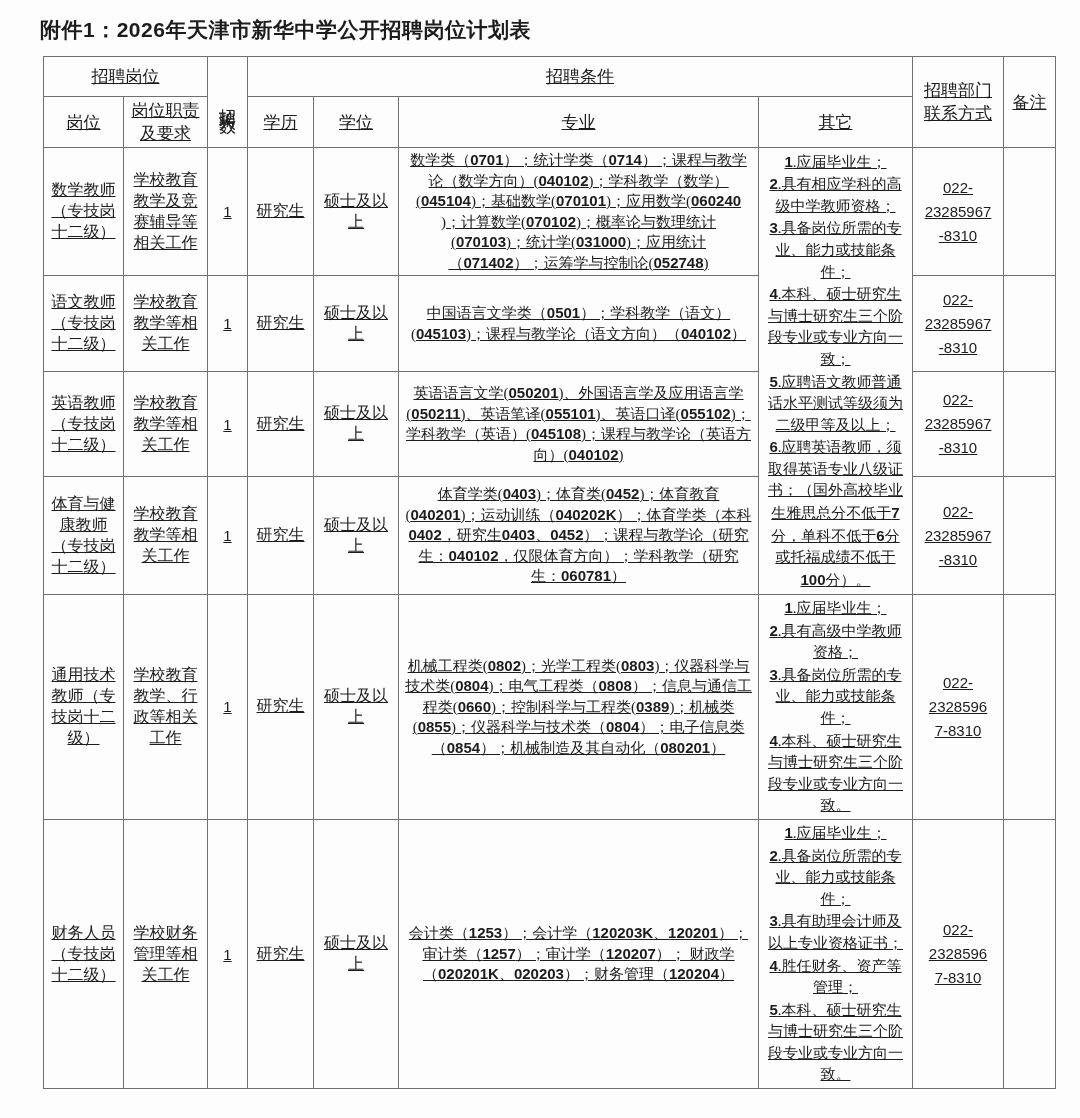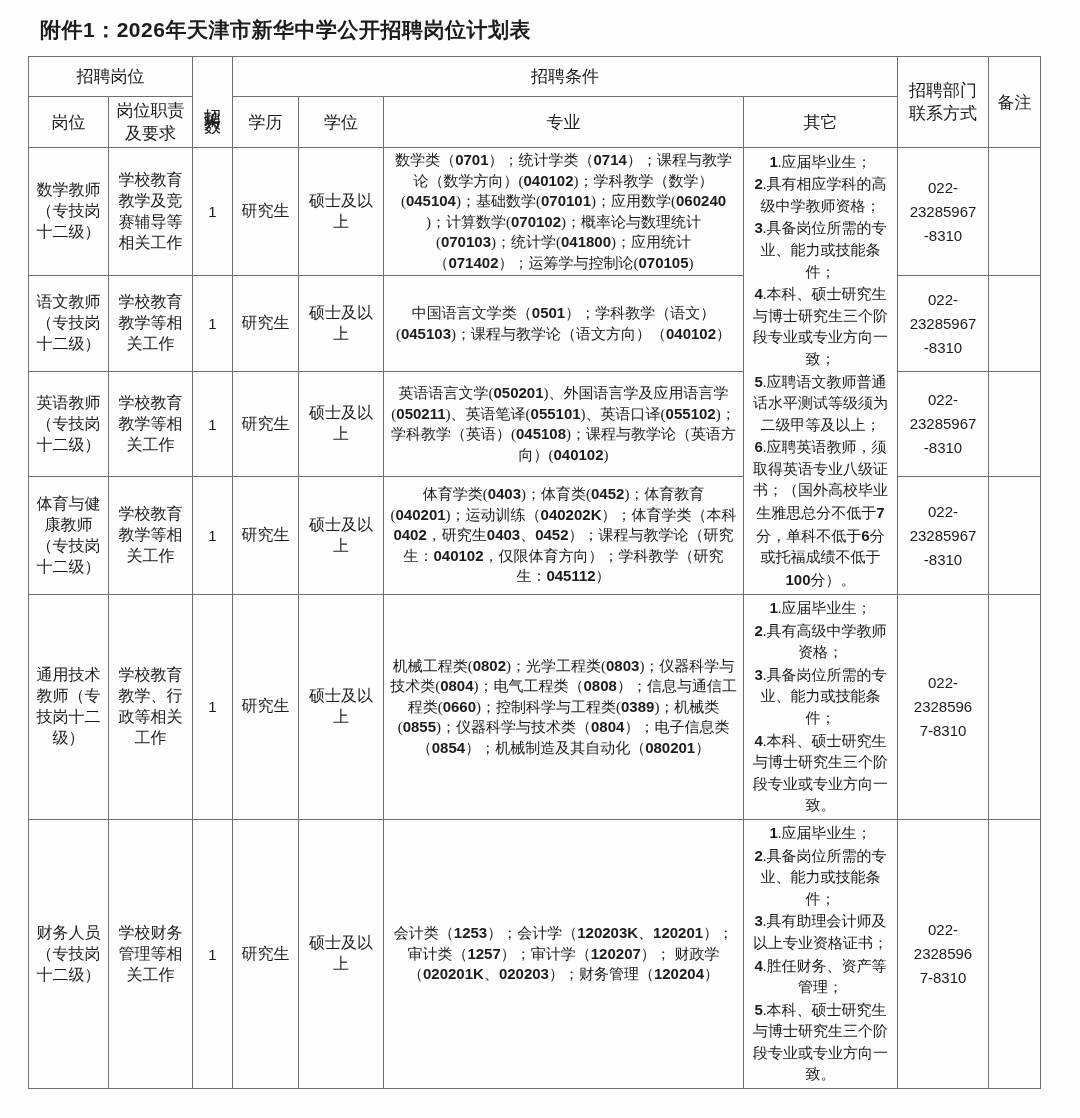--- a/index.html
+++ b/index.html
@@ -14,9 +14,10 @@
     font-size:21px;font-weight:bold;letter-spacing:.5px;
   }
   table.plan{
-    position:absolute;left:28px;top:56px;
+    position:absolute;left:43px;top:56px;
     border-collapse:collapse;table-layout:fixed;width:1012px;
     font-size:16px;
+    text-decoration:underline;
   }
   table.plan th,table.plan td{
     border:1px solid #6f6f6f;

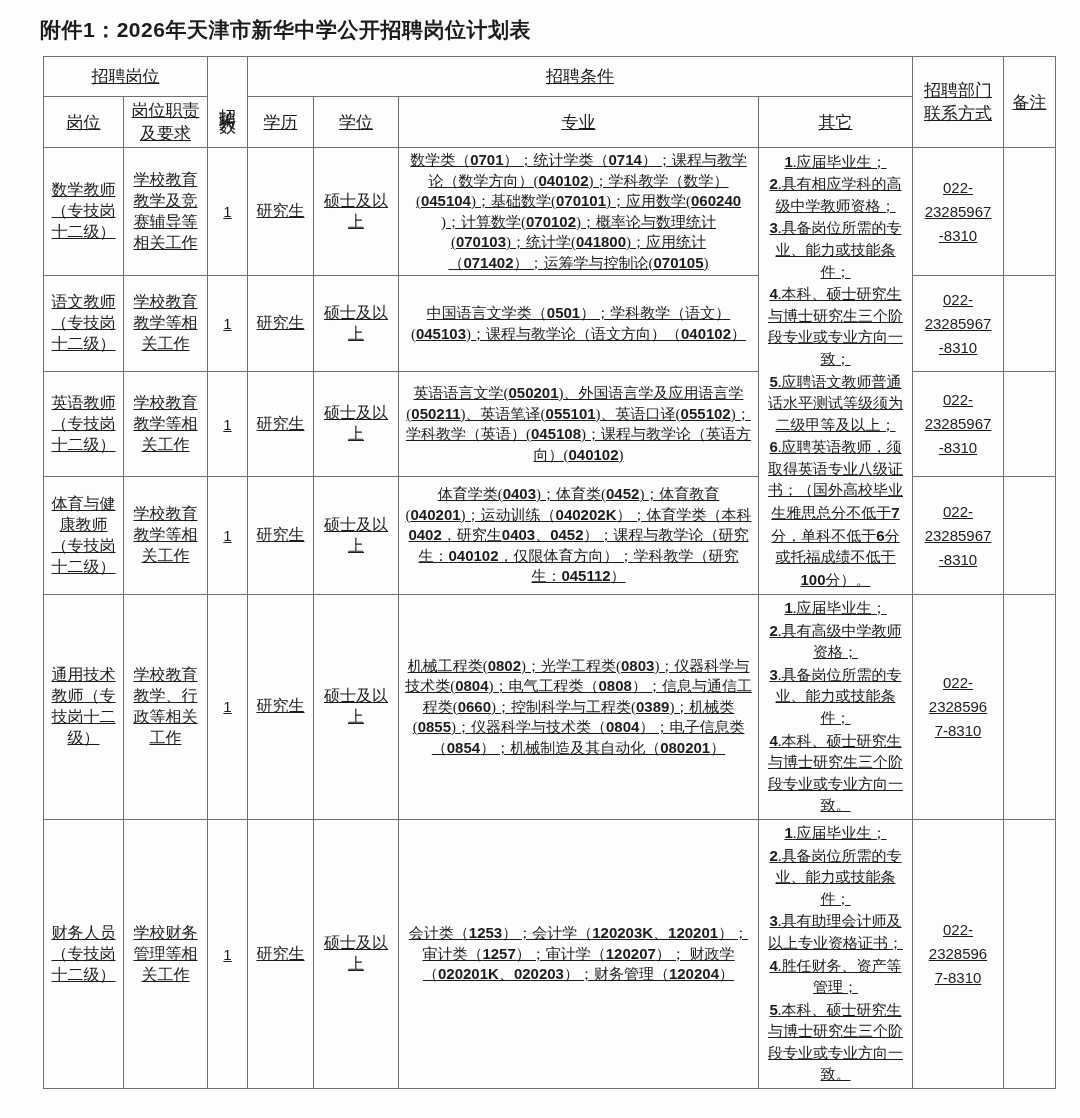--- a/index.html
+++ b/index.html
@@ -102,7 +102,7 @@
       <td class="count">1</td>
       <td>研究生</td>
       <td>硕士及以上</td>
-      <td class="major num-bold">数学类（<b>0701</b>）；统计学类（<b>0714</b>）；课程与教学论（数学方向）(<b>040102</b>)；学科教学（数学）(<b>045104</b>)；基础数学(<b>070101</b>)；应用数学(<b>060240</b>  )；计算数学(<b>070102</b>)；概率论与数理统计(<b>070103</b>)；统计学(<b>041800</b>)；应用统计（<b>071402</b>）；运筹学与控制论(<b>070105</b>)</td>
+      <td class="major num-bold">数学类（<b>0701</b>）；统计学类（<b>0714</b>）；课程与教学论（数学方向）(<b>040102</b>)；学科教学（数学）(<b>045104</b>)；基础数学(<b>070101</b>)；应用数学(<b>060240</b>  )；计算数学(<b>070102</b>)；概率论与数理统计(<b>070103</b>)；统计学(<b>031000</b>)；应用统计（<b>071402</b>）；运筹学与控制论(<b>070105</b>)</td>
       <td class="other num-bold" rowspan="4"><b>1</b>.应届毕业生；
 <b>2</b>.具有相应学科的高级中学教师资格；
 <b>3</b>.具备岗位所需的专业、能力或技能条件；

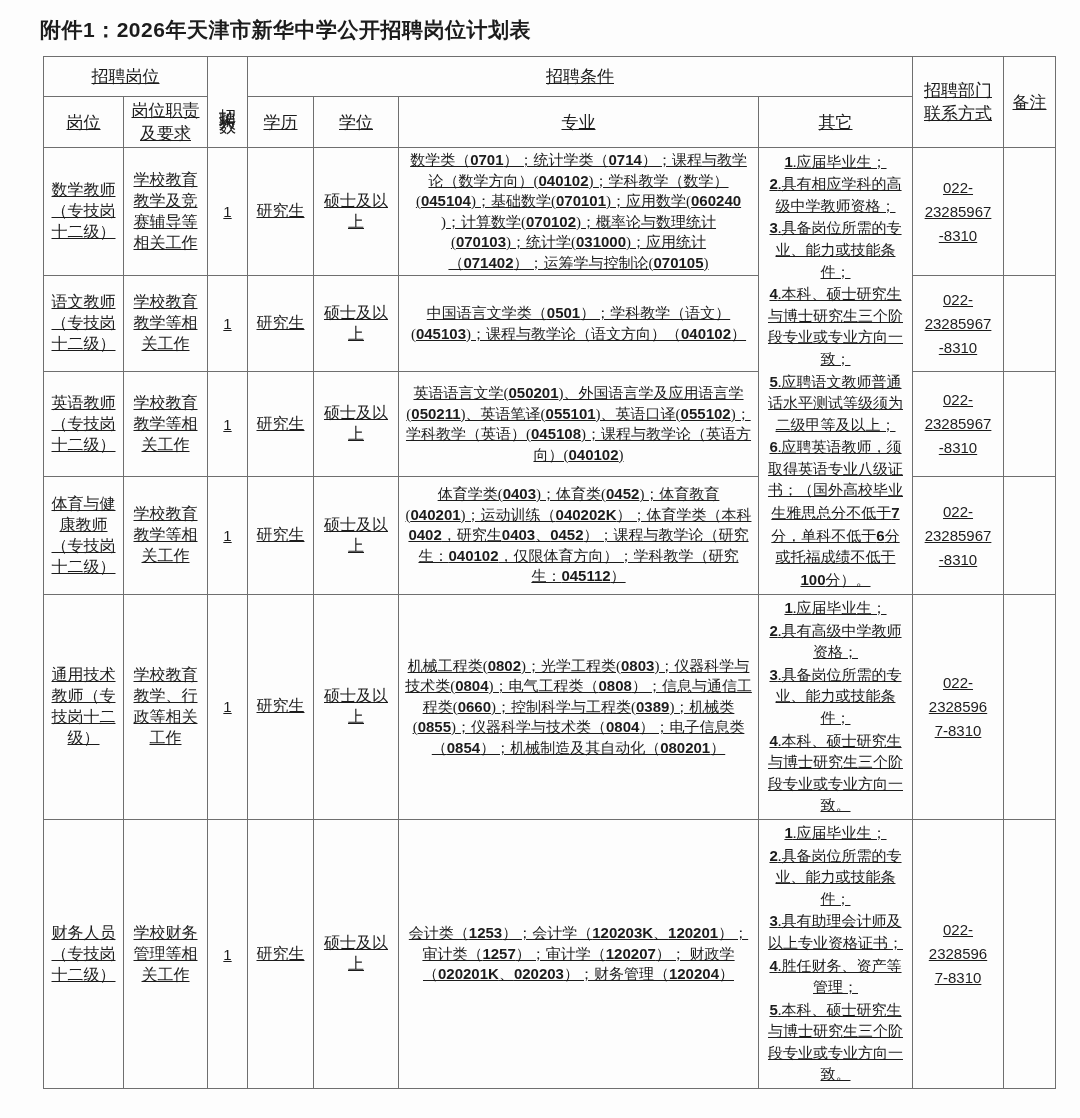--- a/index.html
+++ b/index.html
@@ -102,7 +102,7 @@
       <td class="count">1</td>
       <td>研究生</td>
       <td>硕士及以上</td>
-      <td class="major num-bold">数学类（<b>0701</b>）；统计学类（<b>0714</b>）；课程与教学论（数学方向）(<b>040102</b>)；学科教学（数学）(<b>045104</b>)；基础数学(<b>070101</b>)；应用数学(<b>060240</b>  )；计算数学(<b>070102</b>)；概率论与数理统计(<b>070103</b>)；统计学(<b>031000</b>)；应用统计（<b>071402</b>）；运筹学与控制论(<b>070105</b>)</td>
+      <td class="major num-bold">数学类（<b>0701</b>）；统计学类（<b>0714</b>）；课程与教学论（数学方向）(<b>040102</b>)；学科教学（数学）(<b>045104</b>)；基础数学(<b>070101</b>)；应用数学(<b>060240</b>  )；计算数学(<b>070102</b>)；概率论与数理统计(<b>070103</b>)；统计学(<b>031000</b>)；应用统计（<b>071402</b>）；运筹学与控制论(<b>052748</b>)</td>
       <td class="other num-bold" rowspan="4"><b>1</b>.应届毕业生；
 <b>2</b>.具有相应学科的高级中学教师资格；
 <b>3</b>.具备岗位所需的专业、能力或技能条件；

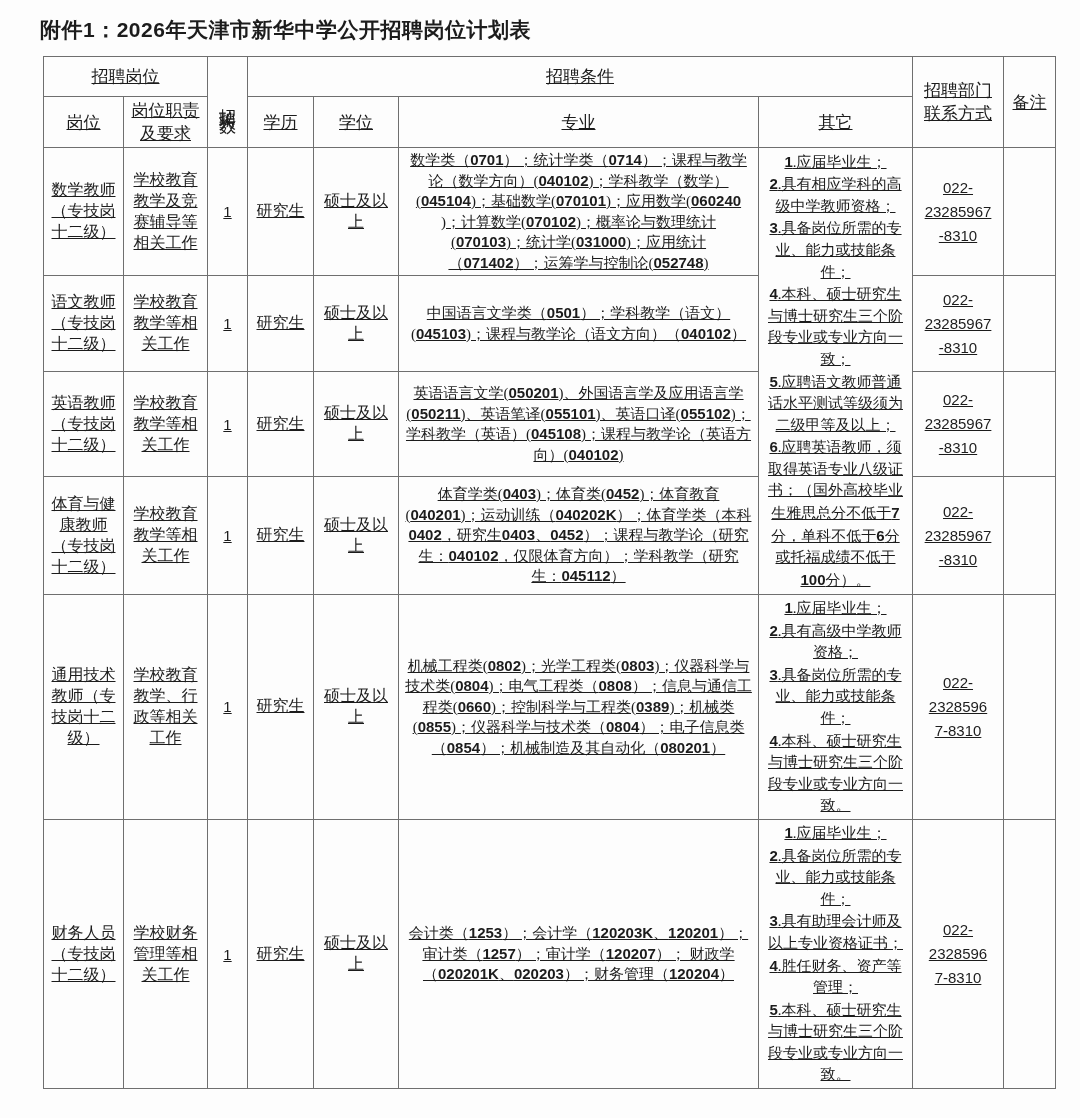--- a/index.html
+++ b/index.html
@@ -144,7 +144,7 @@
       <td class="count">1</td>
       <td>研究生</td>
       <td>硕士及以上</td>
-      <td class="major num-bold">体育学类(<b>0403</b>)；体育类(<b>0452</b>)；体育教育(<b>040201</b>)；运动训练（<b>040202K</b>）；体育学类（本科<b>0402</b>，研究生<b>0403</b>、<b>0452</b>）；课程与教学论（研究生：<b>040102</b>，仅限体育方向）；学科教学（研究生：<b>045112</b>）</td>
+      <td class="major num-bold">体育学类(<b>0403</b>)；体育类(<b>0452</b>)；体育教育(<b>040201</b>)；运动训练（<b>040202K</b>）；体育学类（本科<b>0402</b>，研究生<b>0403</b>、<b>0452</b>）；课程与教学论（研究生：<b>040102</b>，仅限体育方向）；学科教学（研究生：<b>060781</b>）</td>
       <td class="contact">022-23285967
 -8310</td>
       <td></td>

